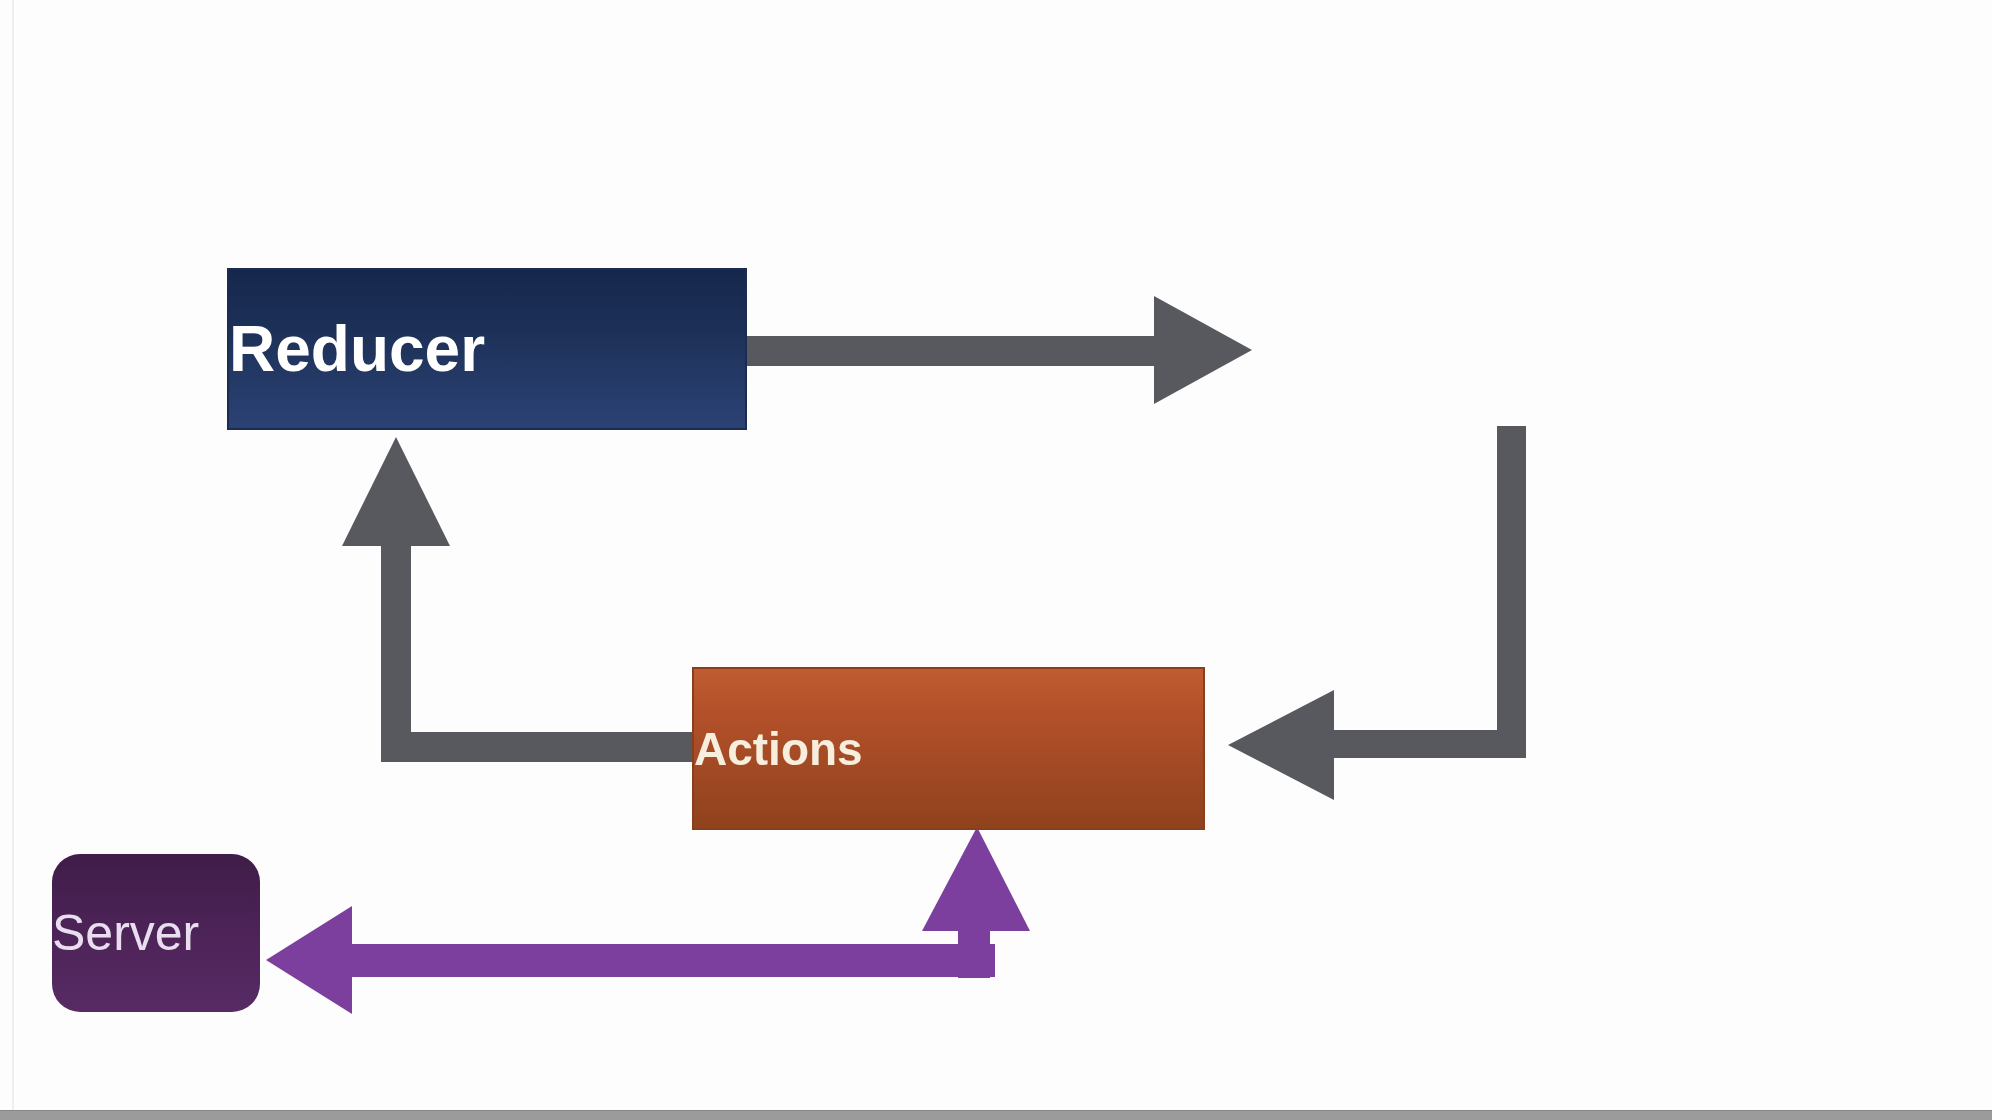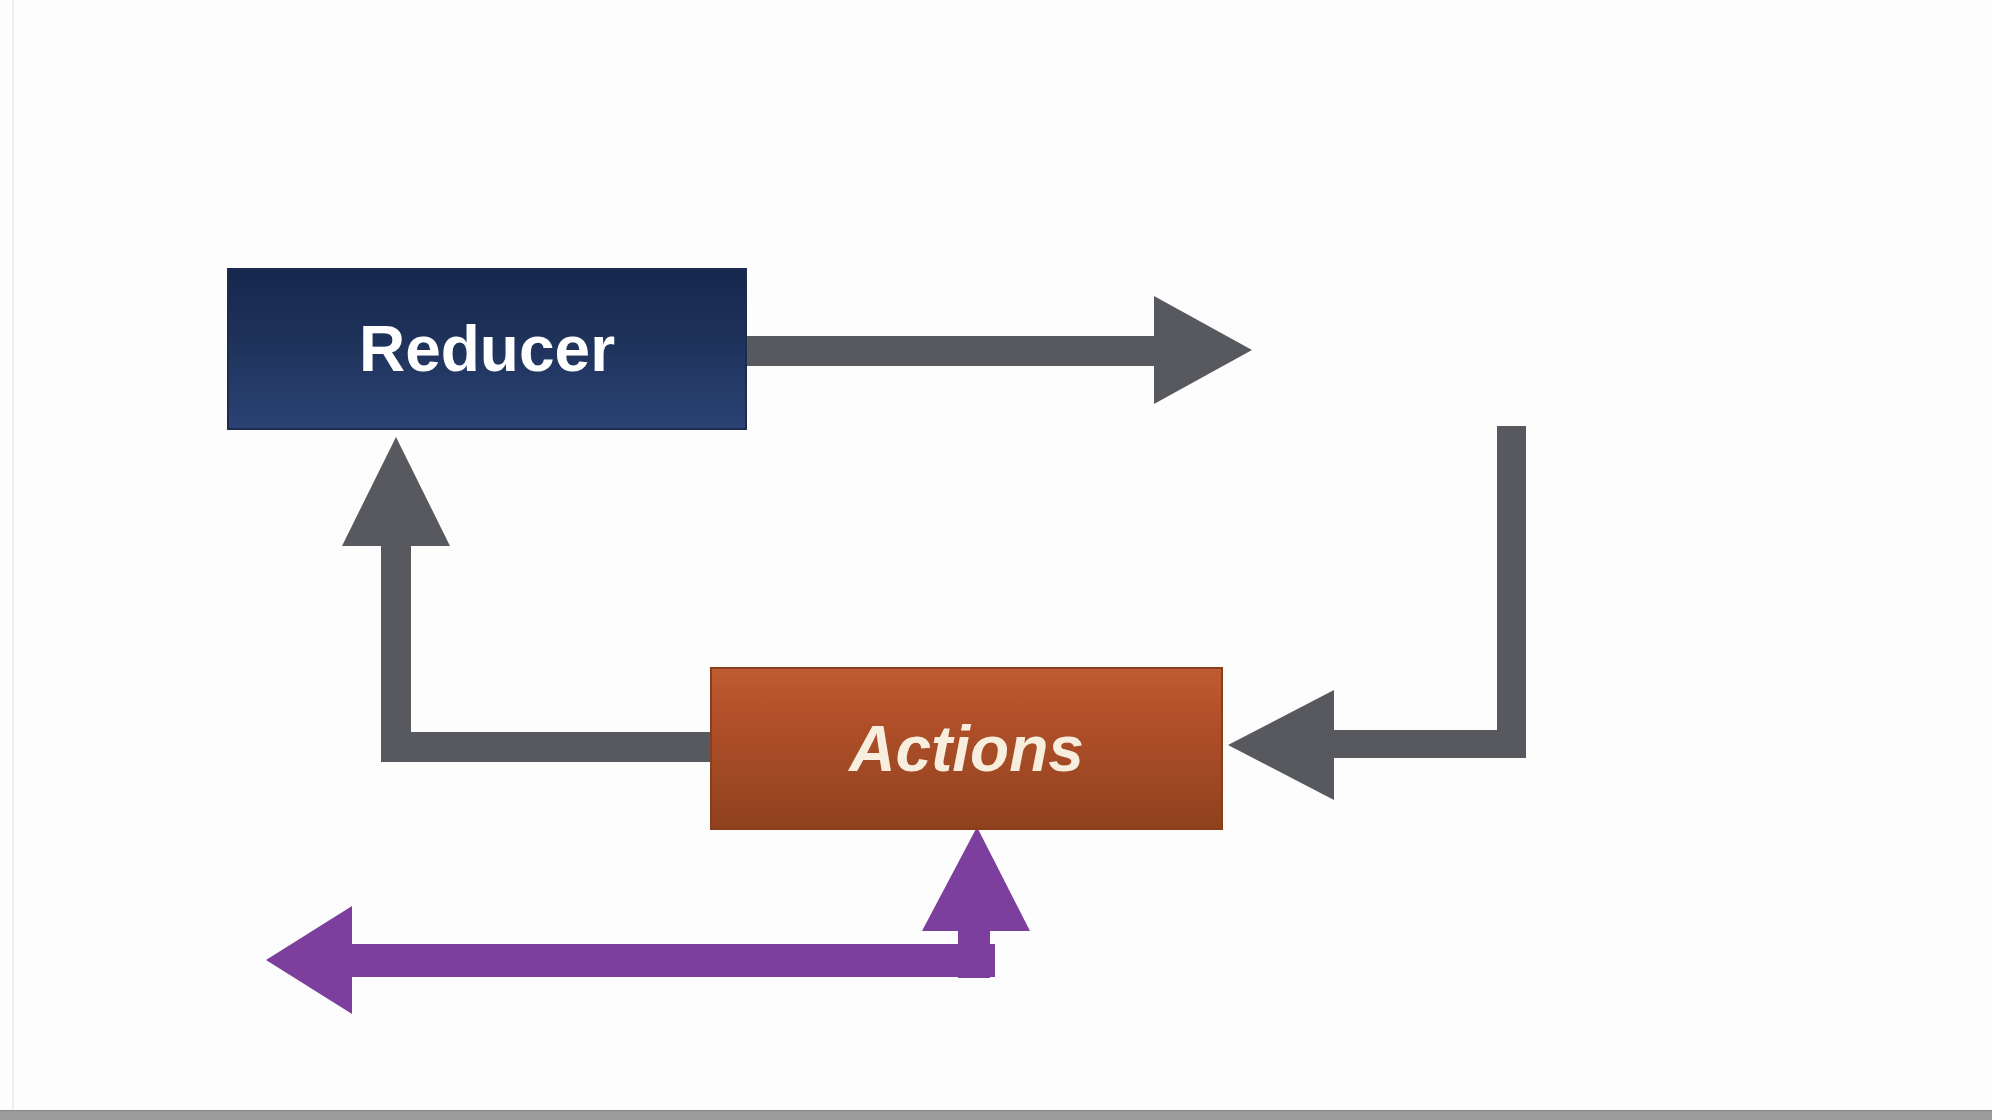--- a/index.html
+++ b/index.html
@@ -32,7 +32,6 @@
     position: absolute;
     display: flex;
     align-items: center;
-    justify-content: center;
     color: #ffffff;
     font-weight: 700;
   }

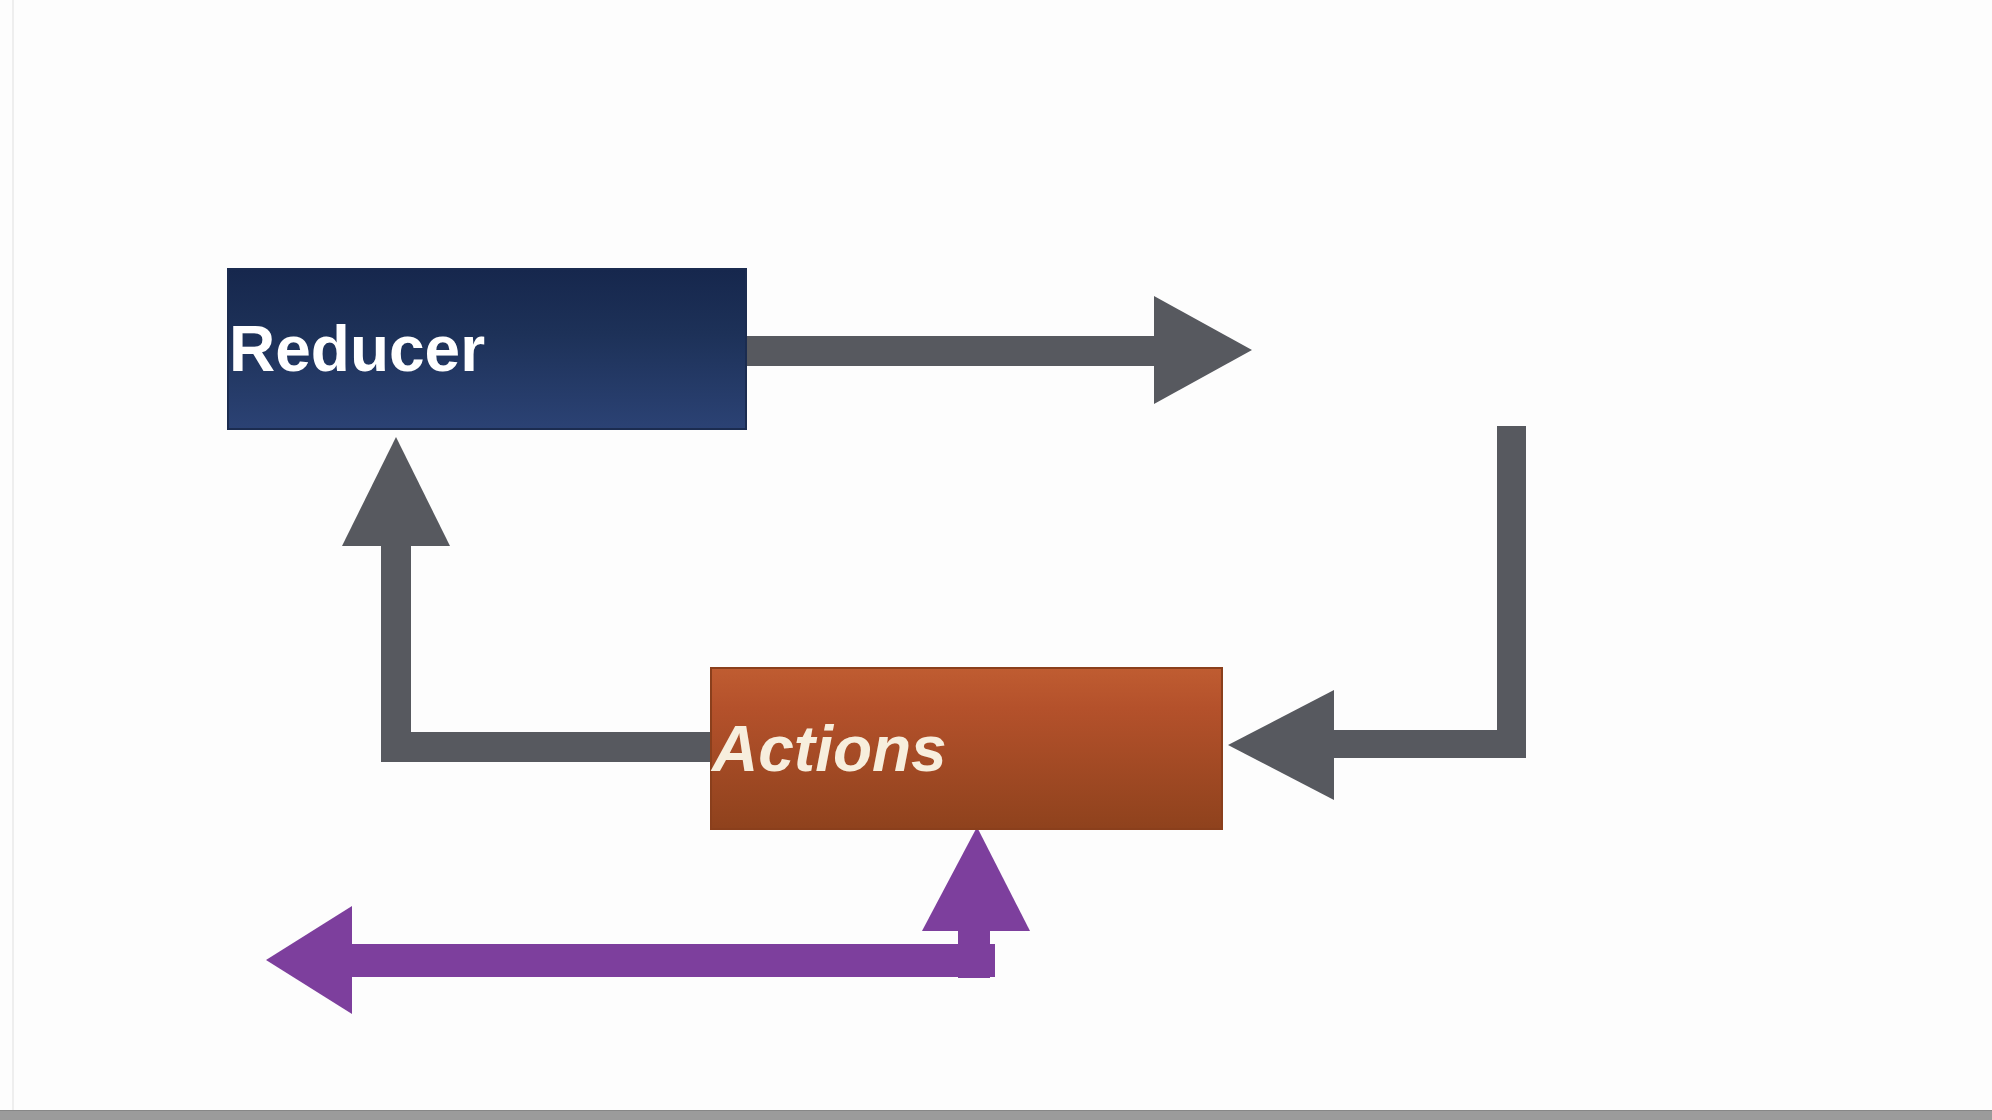--- a/index.html
+++ b/index.html
@@ -49,12 +49,11 @@
     color: #eaf6e6;
   }
   .node-actions {
-    left: 710px; top: 667px; width: 509px; height: 159px;
+    left: 692px; top: 667px; width: 509px; height: 159px;
     background: linear-gradient(180deg, #bf5c31 0%, #b4512b 25%, #8f421d 100%);
     border: 2px solid #8a3f1c;
-    font-size: 64px;
+    font-size: 46px;
     color: #f7eedd;
-    font-style: italic;
   }
   .node-server {
     left: 52px; top: 854px; width: 208px; height: 158px;

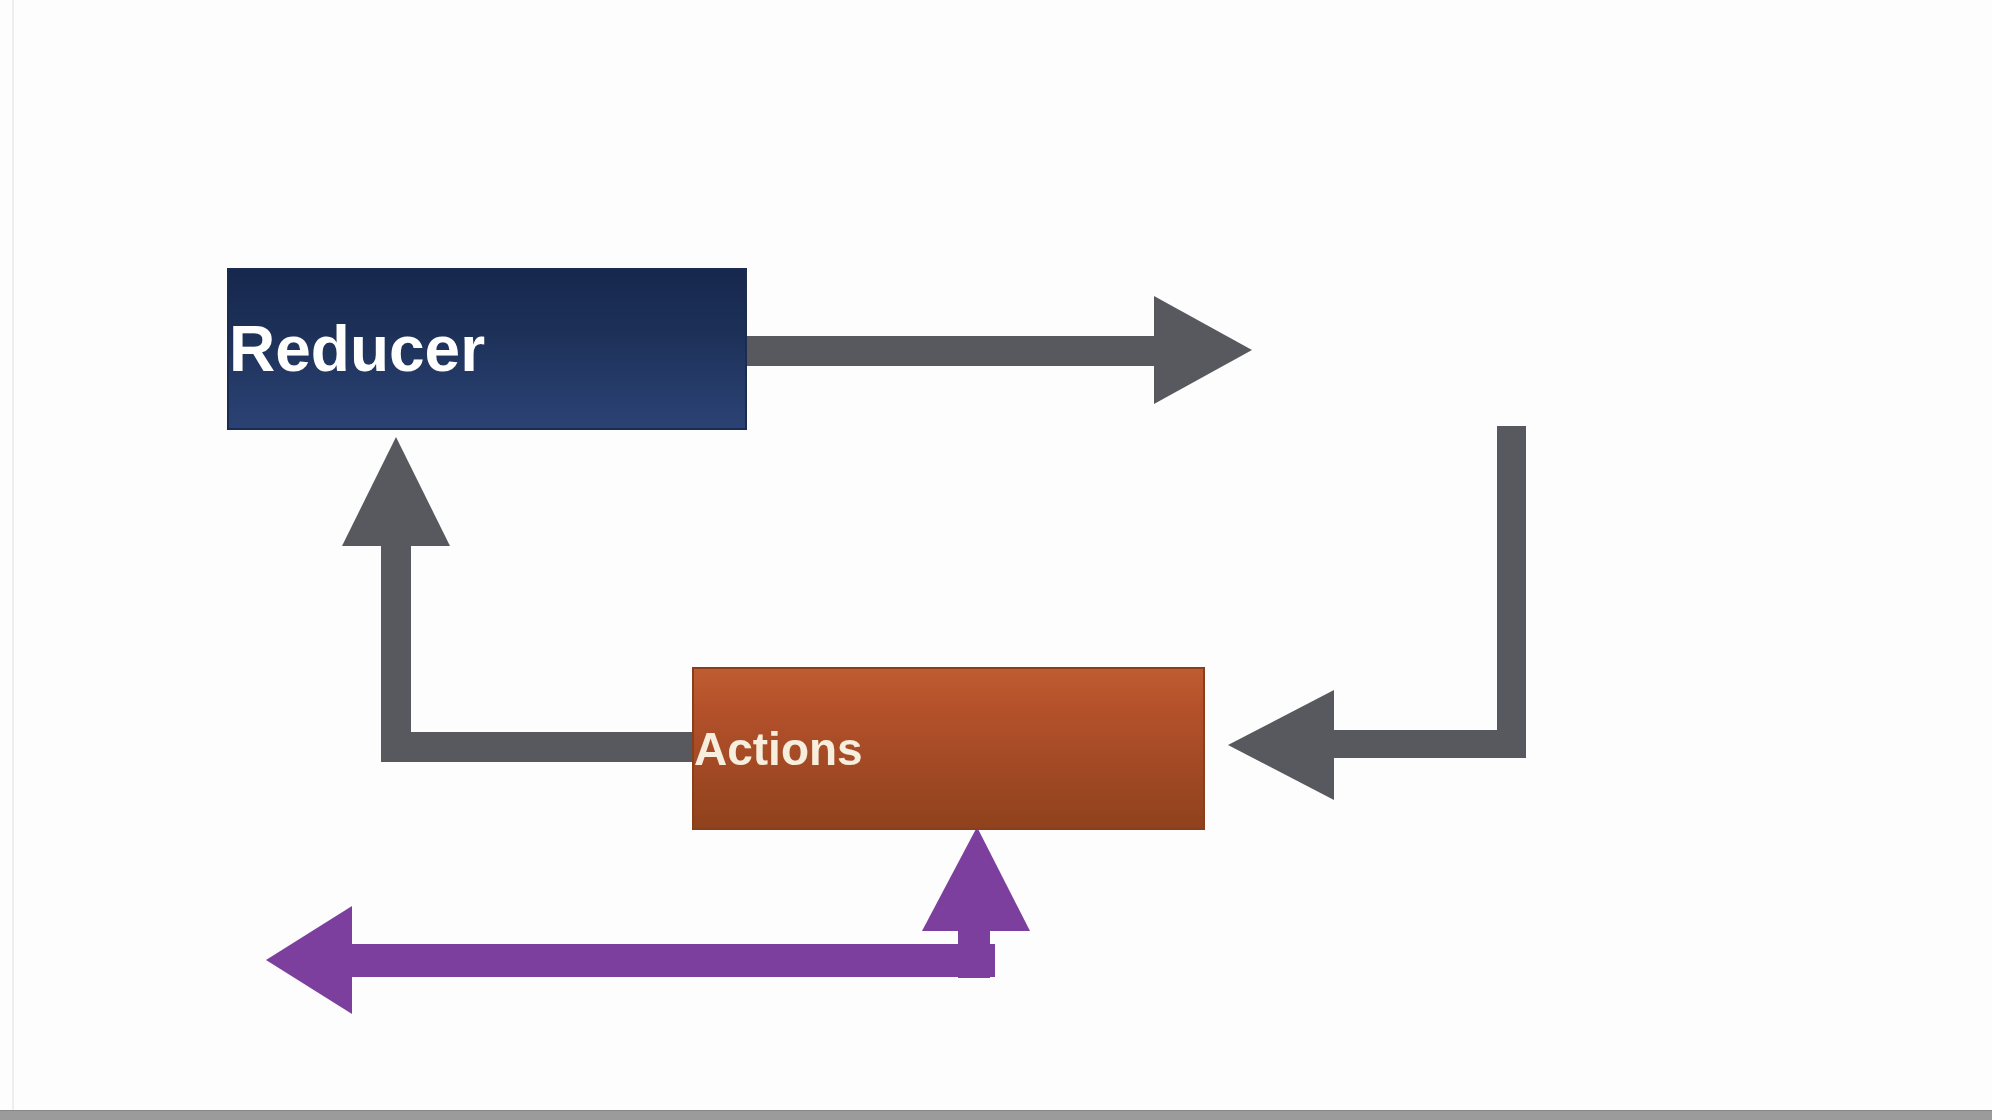--- a/index.html
+++ b/index.html
@@ -115,6 +115,9 @@
     <span>Actions</span>
   </div>
 
+  <div class="node node-server">
+    <span>Server</span>
+  </div>
 
   <div class="bottom-strip"></div>
 

